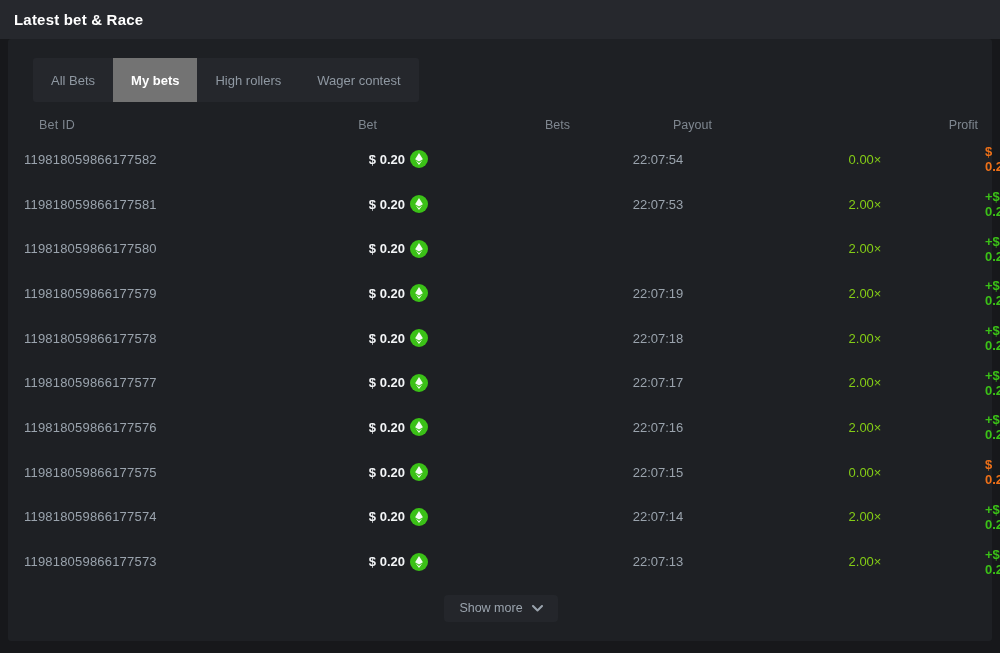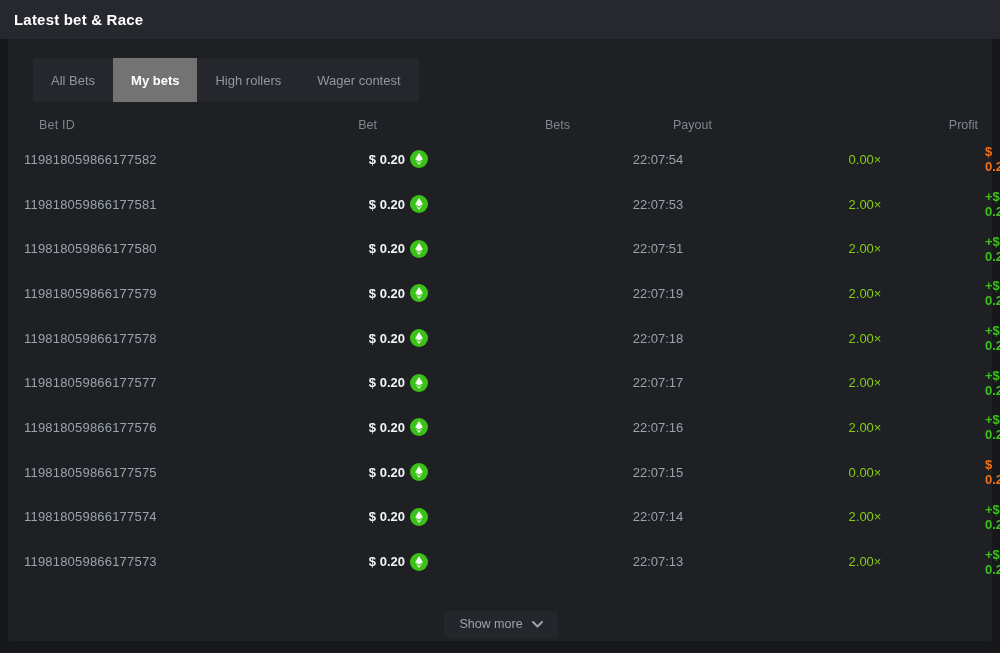--- a/index.html
+++ b/index.html
@@ -184,7 +184,6 @@
         <polygon points="9,12.9 12.4,10.3 9,15.1 5.6,10.3" fill="#ffffff" opacity="0.95"></polygon>
       </svg>
     </div>
-    <div class="cell cell-time">22:07:51</div>
     <div class="cell cell-payout">2.00×</div>
     <div class="cell cell-profit profit-pos">
       <span class="amount">+$ 0.20</span>

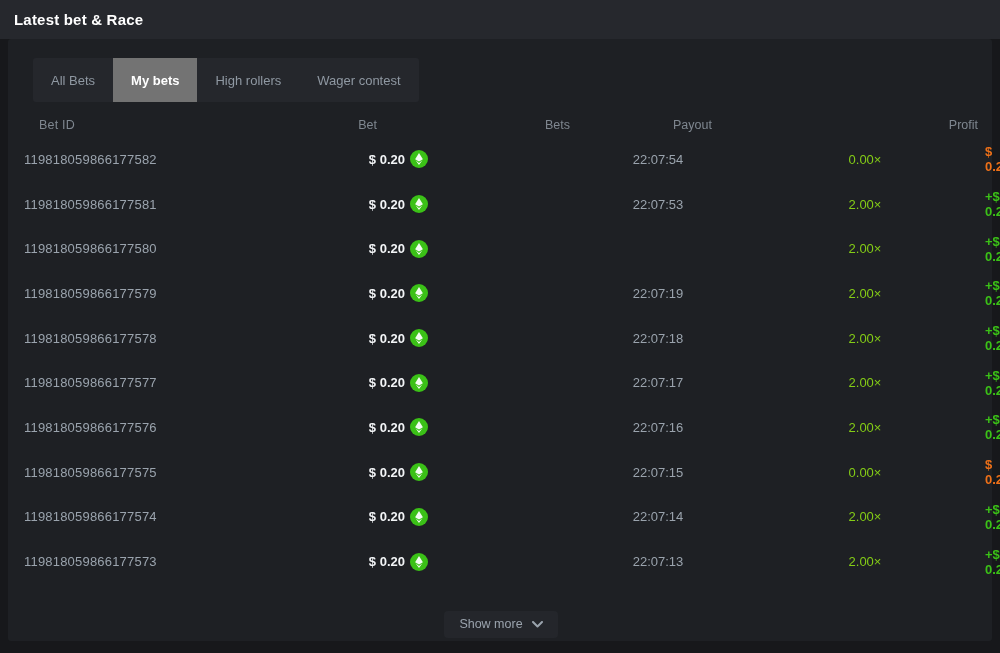--- a/index.html
+++ b/index.html
@@ -83,7 +83,7 @@
 
   .coin { width: 18px; height: 18px; flex: 0 0 18px; display: block; }
 
-  .showmore-wrap { display: flex; justify-content: center; margin-top: 27px; }
+  .showmore-wrap { display: flex; justify-content: center; margin-top: 11px; }
   .showmore {
     height: 27px;
     background: #24262b;

